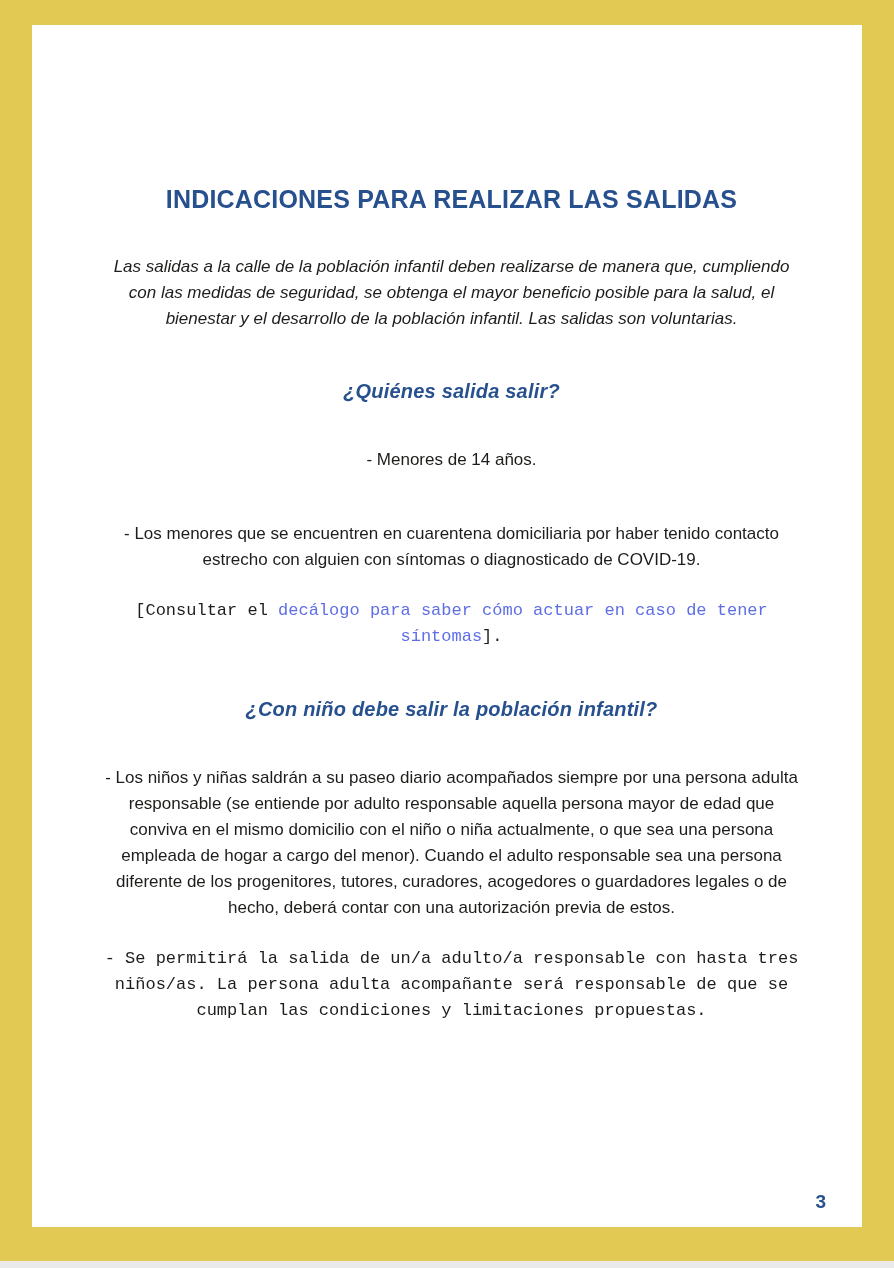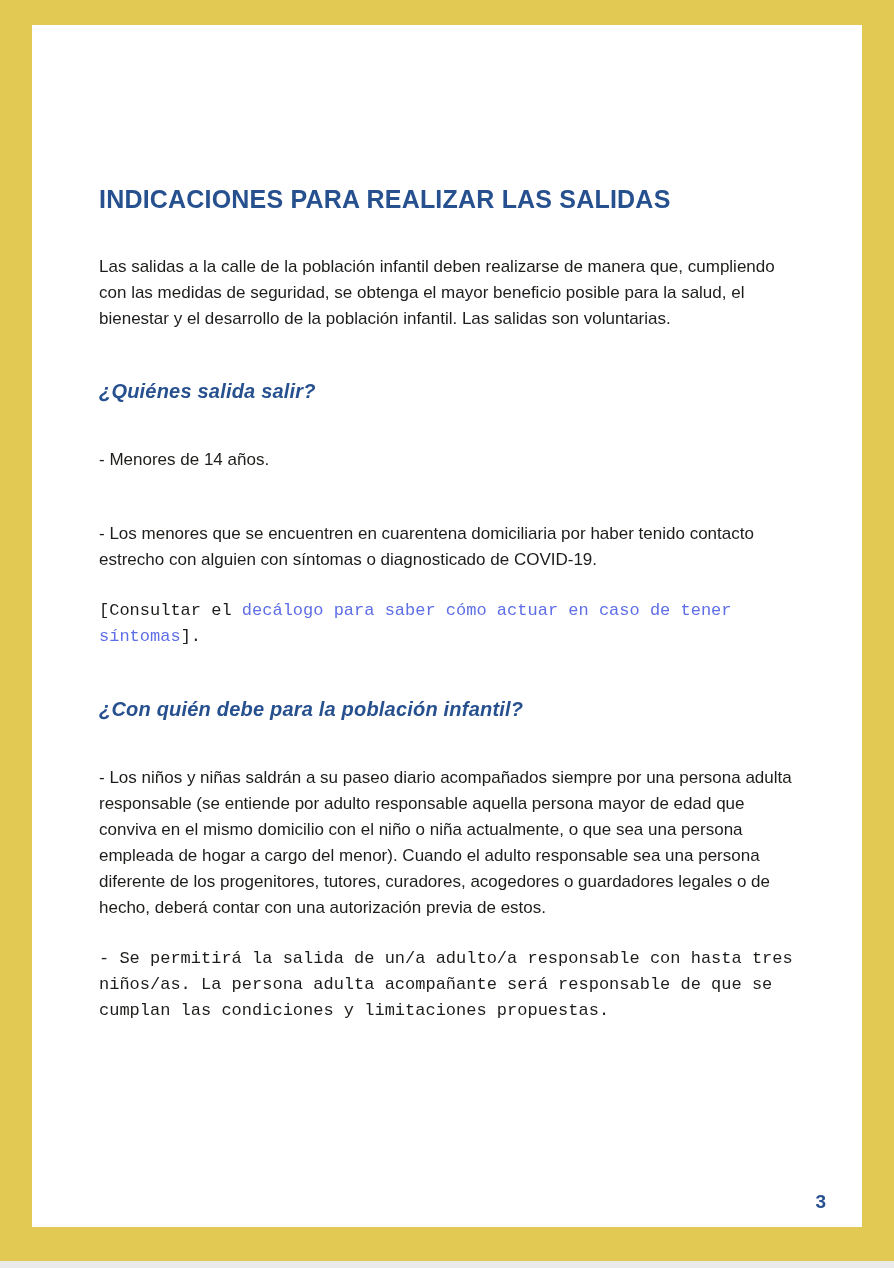--- a/index.html
+++ b/index.html
@@ -37,6 +37,7 @@
 
   .content {
     padding: 160px 58px 0 67px;
+    text-align: center;
   }
 
   .doc-title {

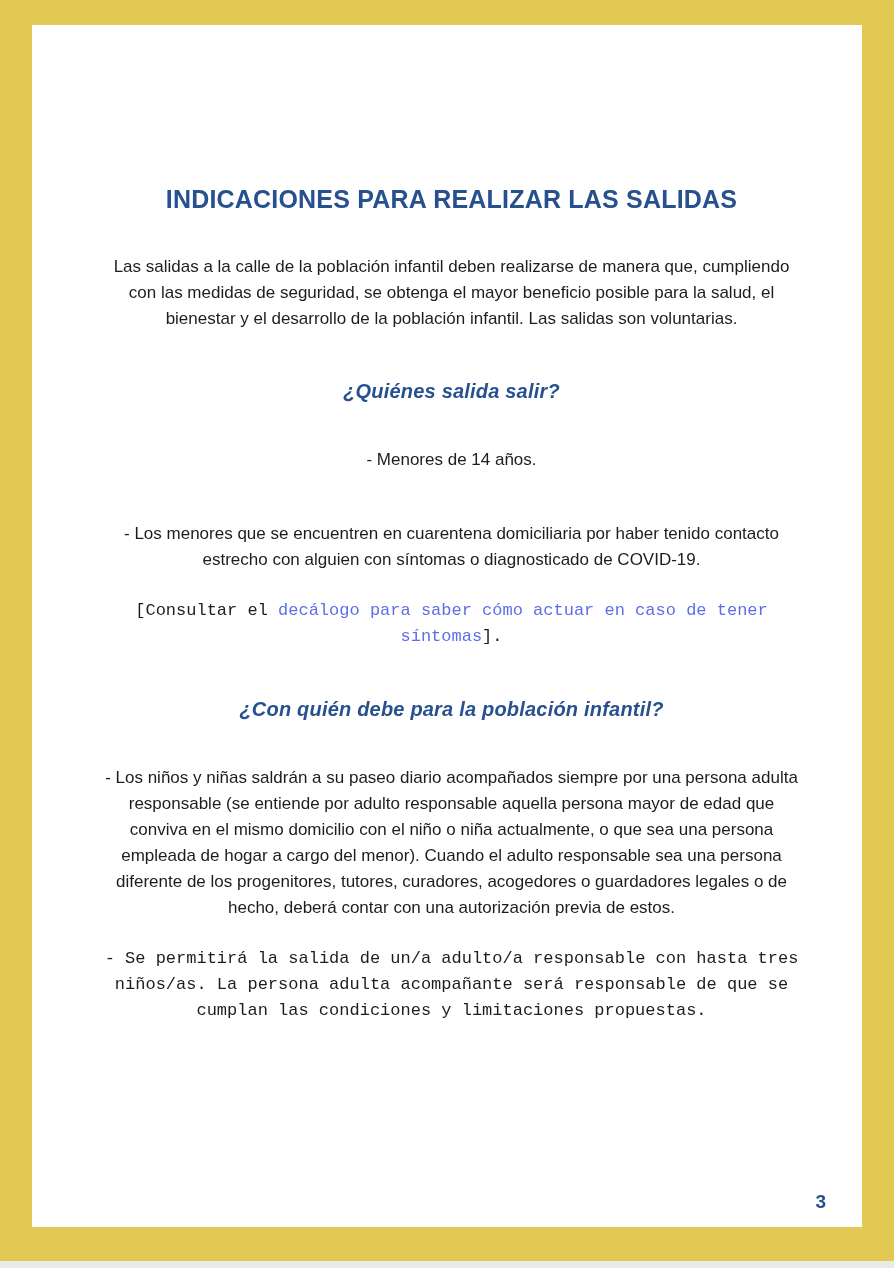--- a/index.html
+++ b/index.html
@@ -56,7 +56,7 @@
     margin-top: 44px;
   }
 
-  .intro { margin: 0; }
+  .intro { margin: 0; font-style: italic; }
 
   .section { margin-top: 48px; }
 

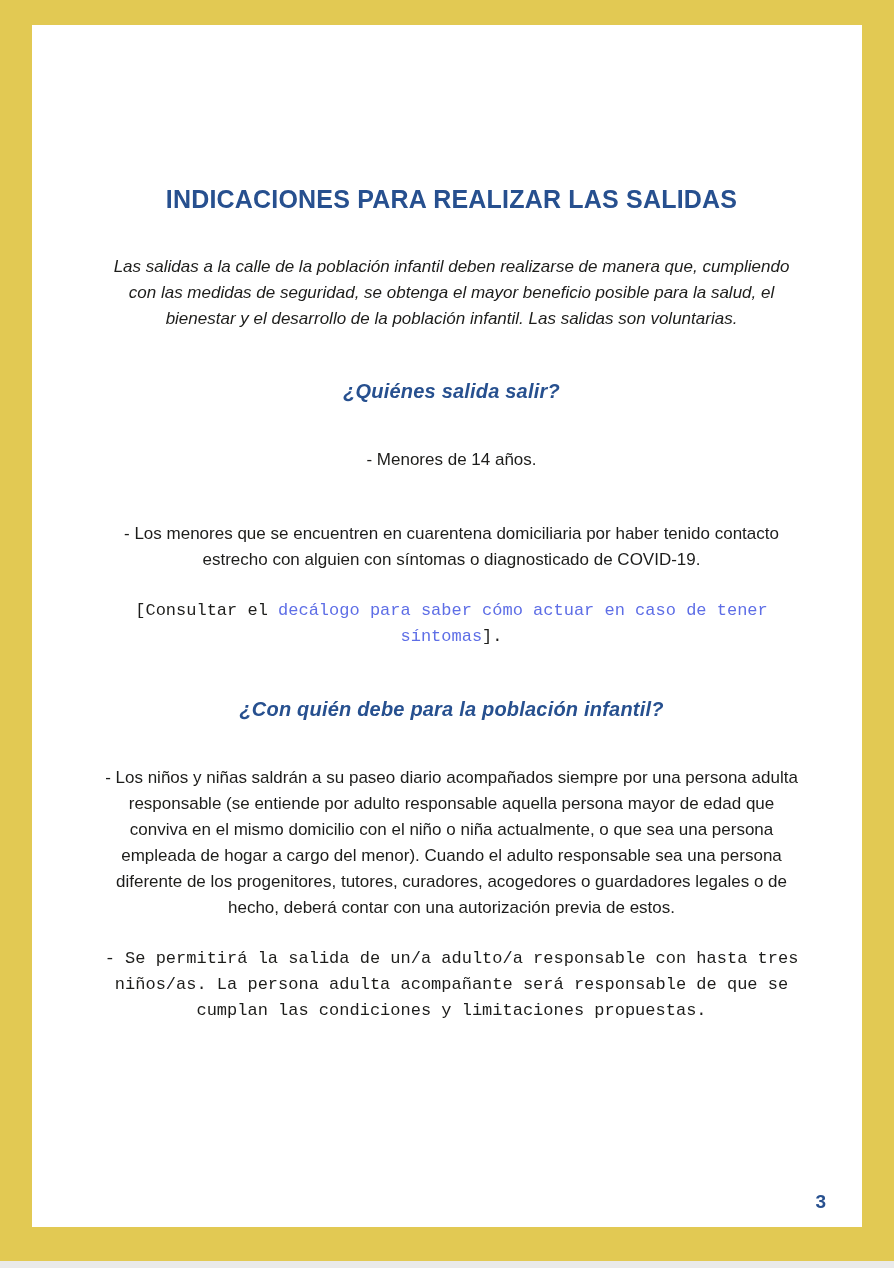--- a/index.html
+++ b/index.html
@@ -112,7 +112,7 @@
       </div>
 
       <div class="section">
-        <h2 class="section-heading">¿Con quién debe para la población infantil?</h2>
+        <h2 class="section-heading">¿Con niño debe salir la población infantil?</h2>
 
         <p class="body-text"><span>- Los niños y niñas saldrán a su paseo diario acompañados siempre por una persona adulta responsable (se entiende por adulto responsable aquella persona mayor de edad que conviva en el mismo domicilio con el niño o niña actualmente, o que sea una persona empleada de hogar a cargo del menor). Cuando el adulto responsable sea una persona diferente de los progenitores, tutores, curadores, acogedores o guardadores legales o de hecho, deberá contar con una autorización previa de estos.</span></p>
 

